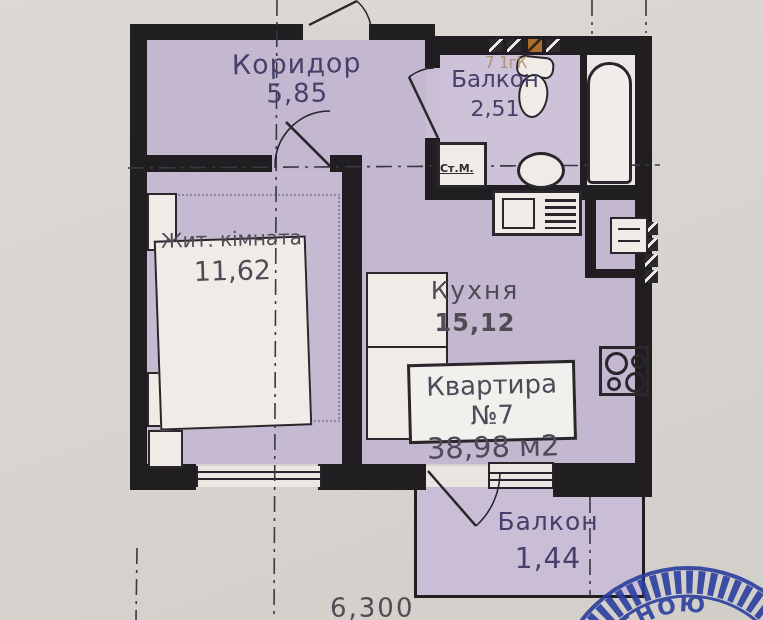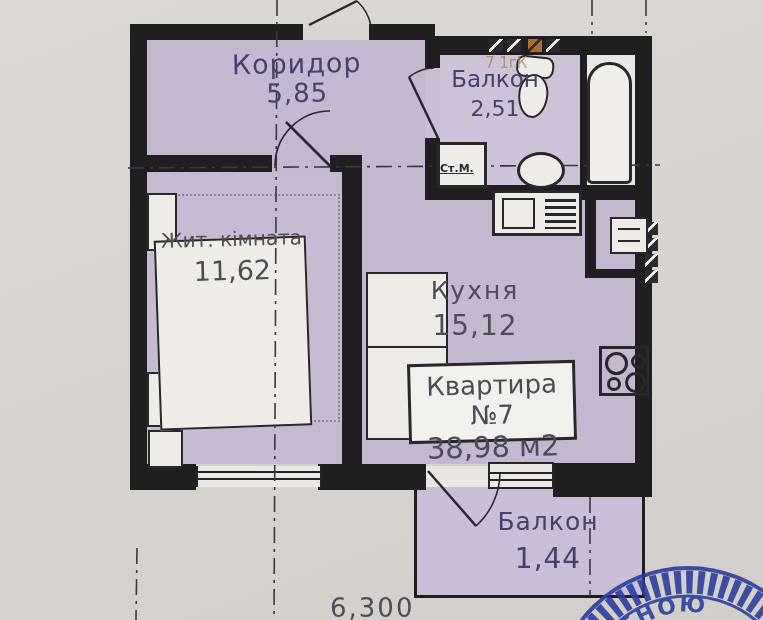--- a/index.html
+++ b/index.html
@@ -171,7 +171,7 @@
 
   <div class="rlabel dark" style="left:415px;top:248px;width:120px;font-size:25px;letter-spacing:2px;margin-top:29px;">
     <div>Кухня</div>
-    <div style="font-size:28px;margin-top:4px;letter-spacing:1px;">15,12</div>
+    <div style="font-size:24px;margin-top:4px;letter-spacing:1px;font-weight:bold;">15,12</div>
   </div>
 
   <div class="rlabel" style="left:483px;top:508px;width:130px;font-size:25px;letter-spacing:1px;">

